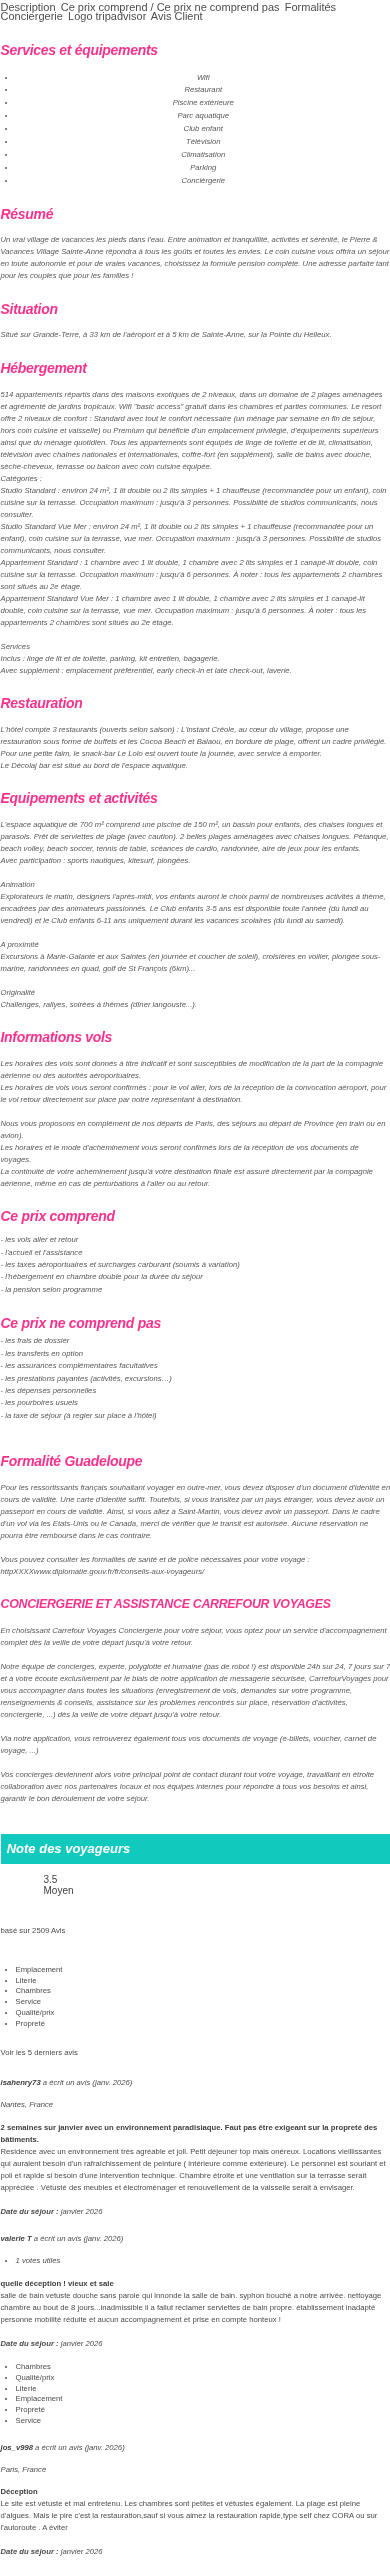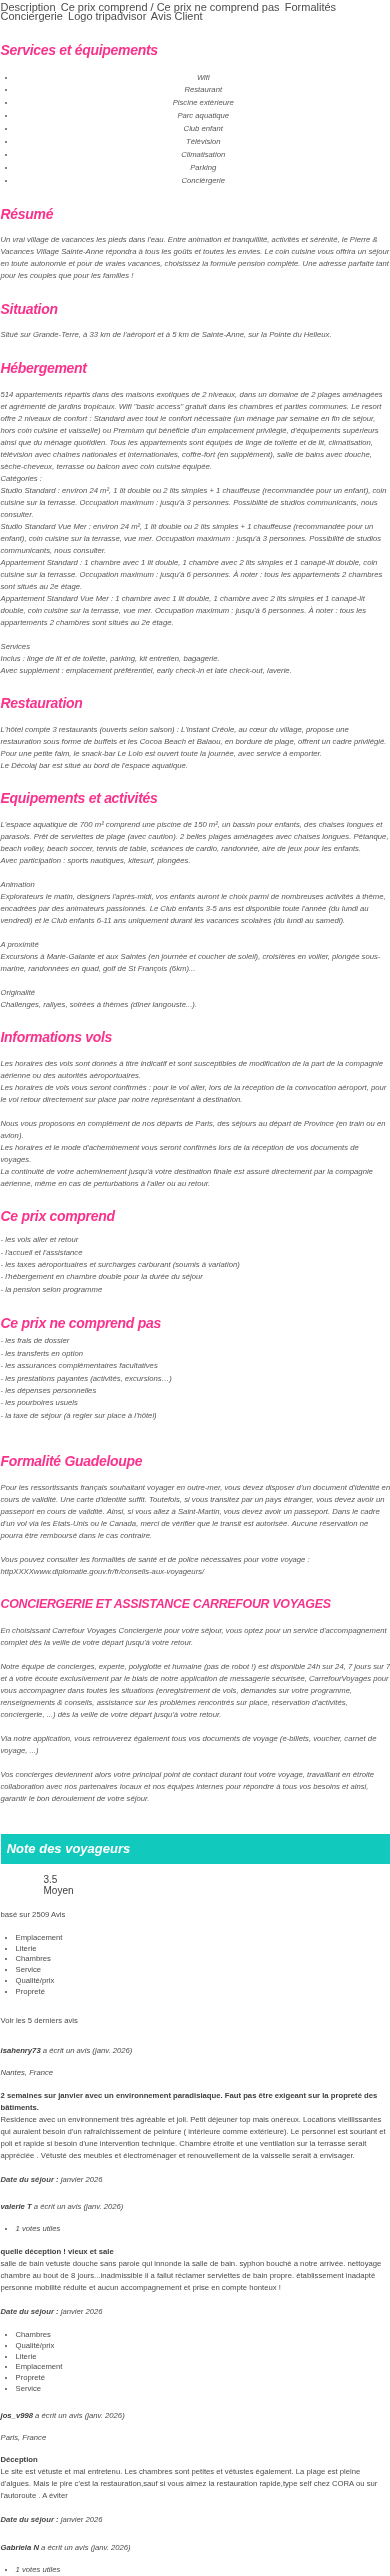--- a/index.html
+++ b/index.html
@@ -51,7 +51,7 @@
   
   .ratings{margin-top:11.3px;color:#4b4c4e;}
   .score,.score-label{font-weight:normal;color:#3f4042;font-size:10px;line-height:10.8px;padding-left:43px;}
-  .based{margin:12px 0;}
+  .based{margin:28px 0;}
   ul.cats{margin:10.3px 0;padding-left:15px;}
   ul.cats li{line-height:10.3px;margin:0 0 0.5px 0;}
   .see-last{margin:18px 0;cursor:pointer;}

